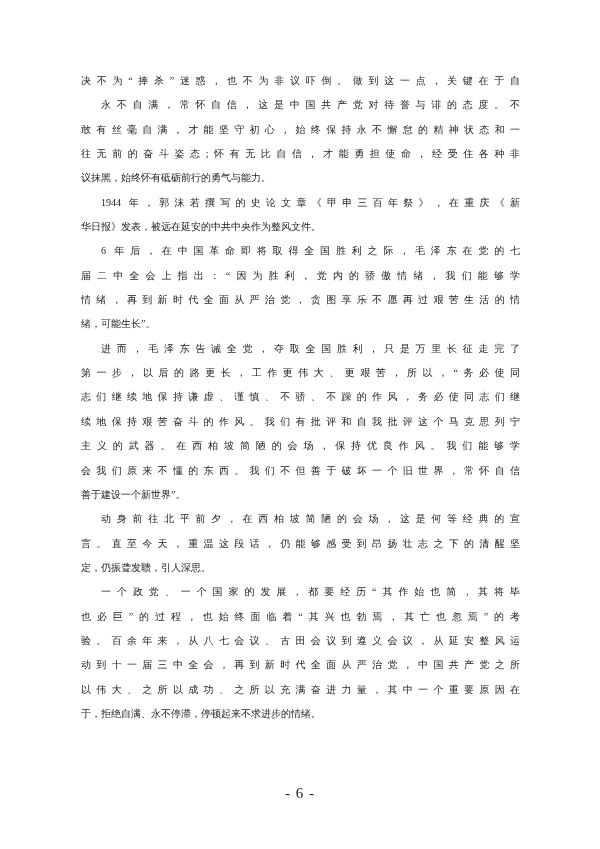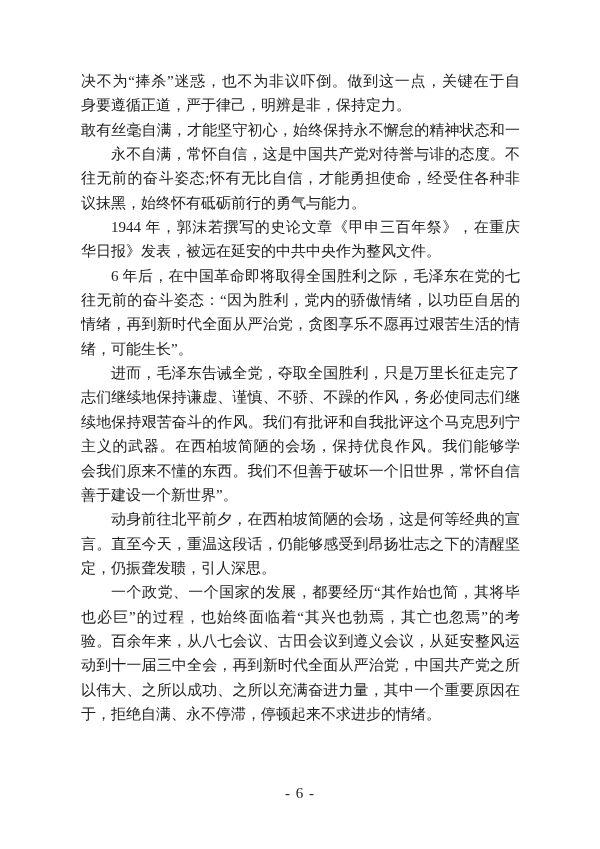--- a/index.html
+++ b/index.html
@@ -23,7 +23,7 @@
     width: 439px;
   }
   .line {
-    font-size: 15px;
+    font-size: 10px;
     line-height: 24.35px;
     height: 24.35px;
     overflow: hidden;

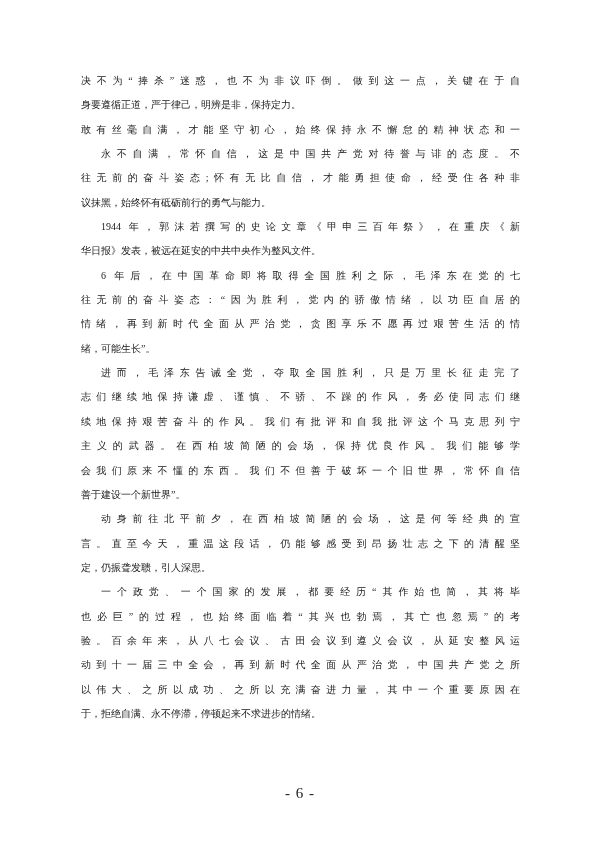--- a/index.html
+++ b/index.html
@@ -55,7 +55,6 @@
 <div class="page">
   <div class="content">
       <div class="line">决不为“捧杀”迷惑，也不为非议吓倒。做到这一点，关键在于自</div>
-      <div class="line para-end">身要遵循正道，严于律己，明辨是非，保持定力。</div>
       <div class="line">敢有丝毫自满，才能坚守初心，始终保持永不懈怠的精神状态和一</div>
       <div class="line indent">永不自满，常怀自信，这是中国共产党对待誉与诽的态度。不</div>
       <div class="line">往无前的奋斗姿态;怀有无比自信，才能勇担使命，经受住各种非</div>

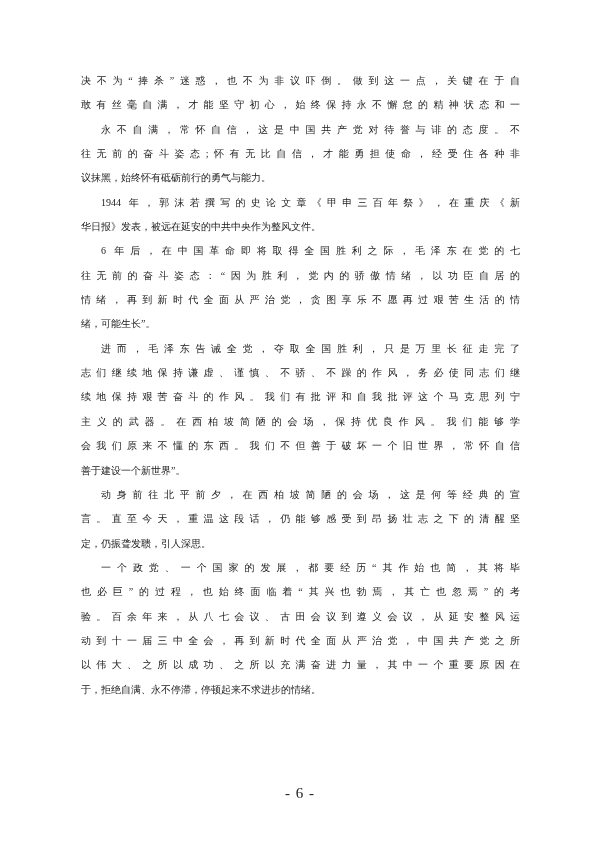--- a/index.html
+++ b/index.html
@@ -55,8 +55,8 @@
 <div class="page">
   <div class="content">
       <div class="line">决不为“捧杀”迷惑，也不为非议吓倒。做到这一点，关键在于自</div>
+      <div class="line indent">永不自满，常怀自信，这是中国共产党对待誉与诽的态度。不</div>
       <div class="line">敢有丝毫自满，才能坚守初心，始终保持永不懈怠的精神状态和一</div>
-      <div class="line indent">永不自满，常怀自信，这是中国共产党对待誉与诽的态度。不</div>
       <div class="line">往无前的奋斗姿态;怀有无比自信，才能勇担使命，经受住各种非</div>
       <div class="line para-end">议抹黑，始终怀有砥砺前行的勇气与能力。</div>
       <div class="line indent">1944 年，郭沫若撰写的史论文章《甲申三百年祭》，在重庆《新</div>

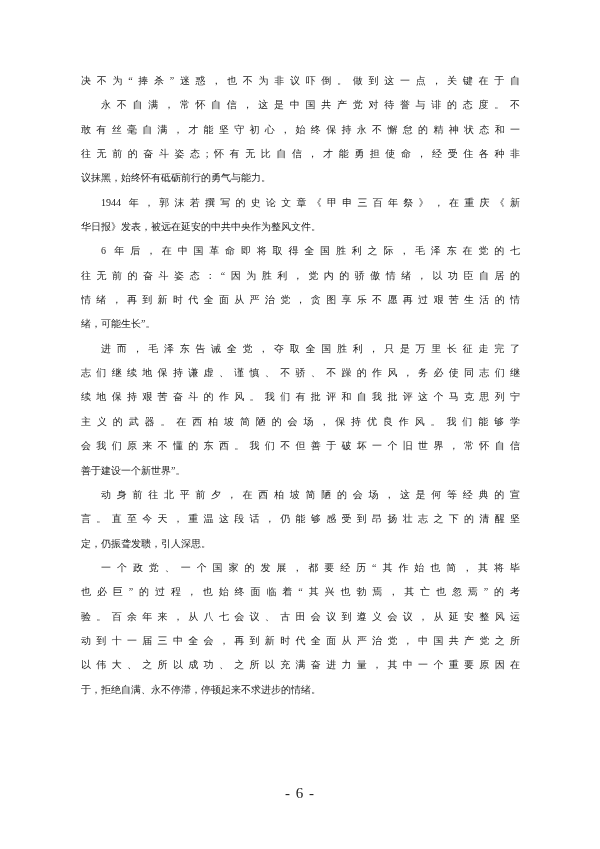--- a/index.html
+++ b/index.html
@@ -62,7 +62,7 @@
       <div class="line indent">1944 年，郭沫若撰写的史论文章《甲申三百年祭》，在重庆《新</div>
       <div class="line para-end">华日报》发表，被远在延安的中共中央作为整风文件。</div>
       <div class="line indent">6 年后，在中国革命即将取得全国胜利之际，毛泽东在党的七</div>
-      <div class="line">往无前的奋斗姿态：“因为胜利，党内的骄傲情绪，以功臣自居的</div>
+      <div class="line">届二中全会上指出：“因为胜利，党内的骄傲情绪，我们能够学</div>
       <div class="line">情绪，再到新时代全面从严治党，贪图享乐不愿再过艰苦生活的情</div>
       <div class="line para-end">绪，可能生长”。</div>
       <div class="line indent">进而，毛泽东告诫全党，夺取全国胜利，只是万里长征走完了</div>

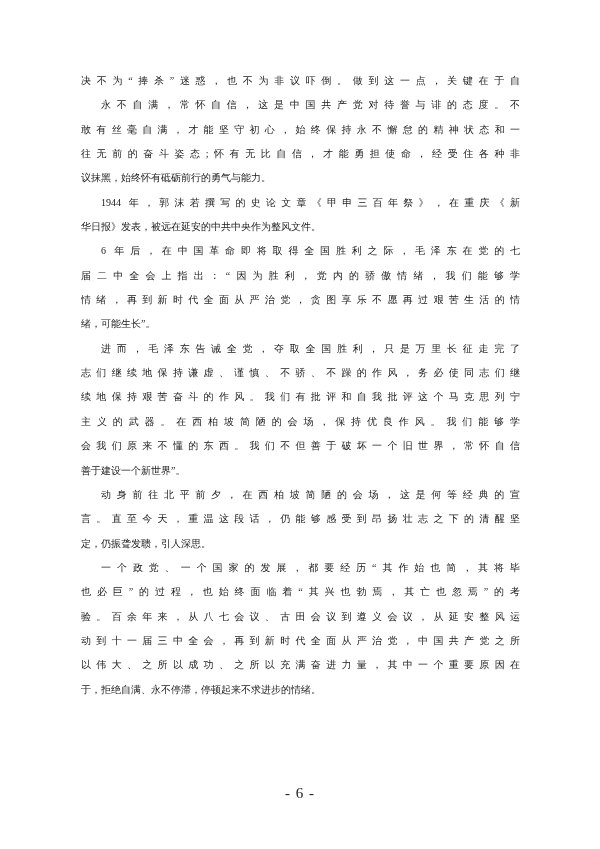--- a/index.html
+++ b/index.html
@@ -66,6 +66,7 @@
       <div class="line">情绪，再到新时代全面从严治党，贪图享乐不愿再过艰苦生活的情</div>
       <div class="line para-end">绪，可能生长”。</div>
       <div class="line indent">进而，毛泽东告诫全党，夺取全国胜利，只是万里长征走完了</div>
+      <div class="line">第一步，以后的路更长，工作更伟大、更艰苦，所以，“务必使同</div>
       <div class="line">志们继续地保持谦虚、谨慎、不骄、不躁的作风，务必使同志们继</div>
       <div class="line">续地保持艰苦奋斗的作风。我们有批评和自我批评这个马克思列宁</div>
       <div class="line">主义的武器。在西柏坡简陋的会场，保持优良作风。我们能够学</div>

